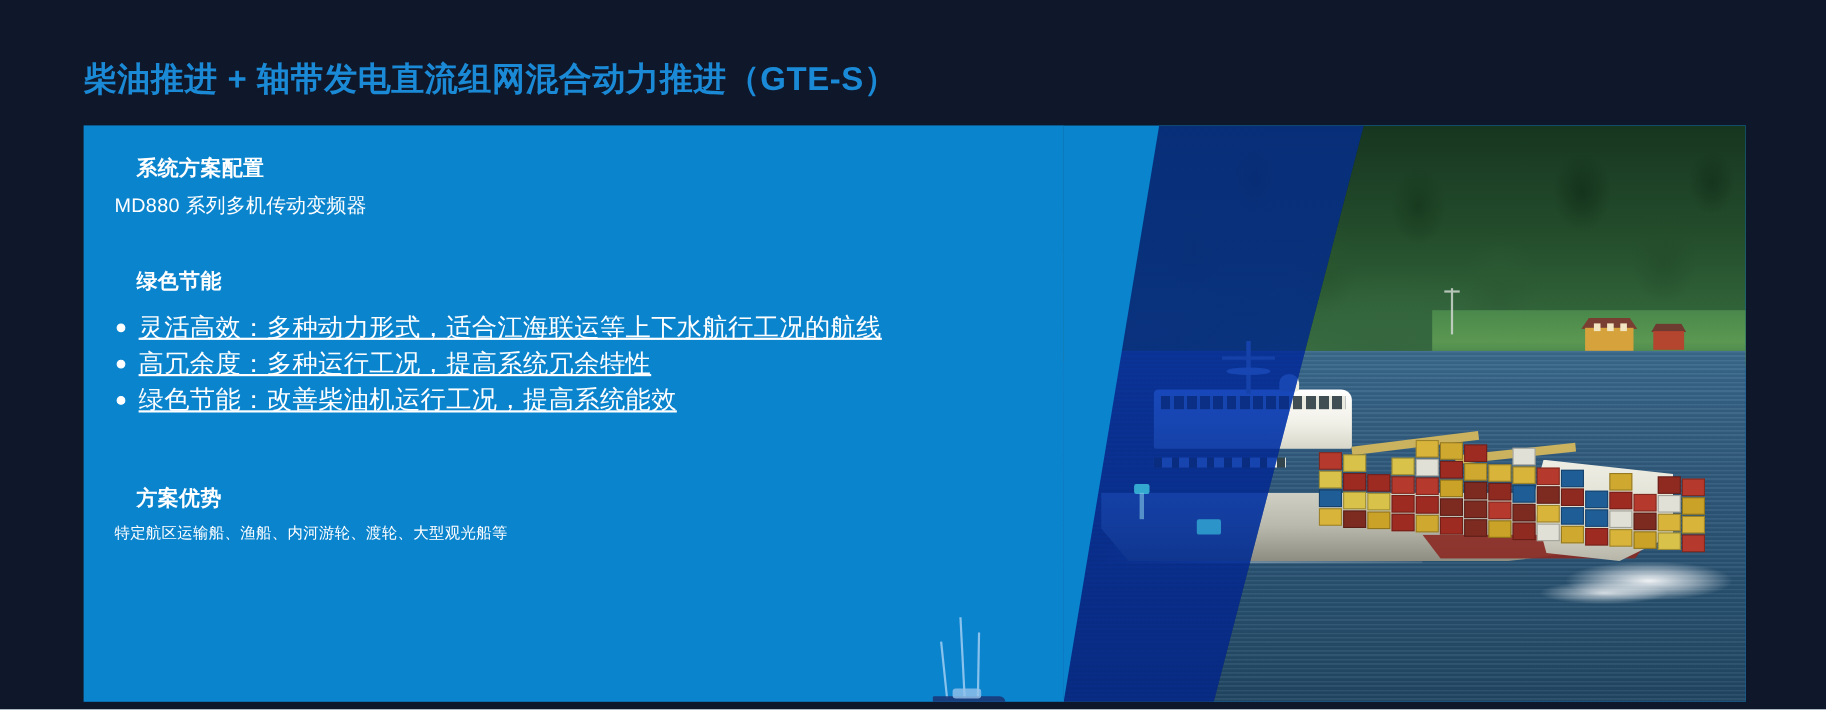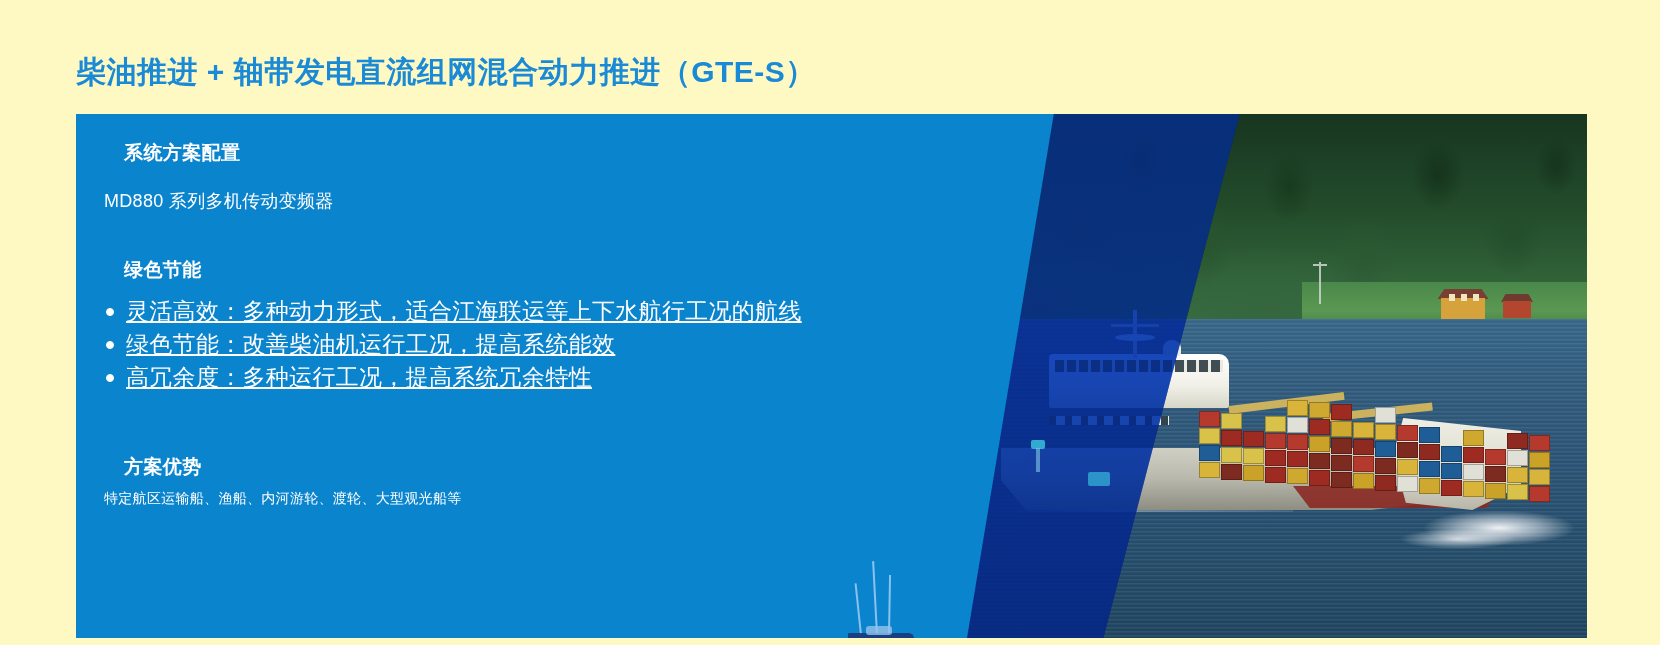--- a/index.html
+++ b/index.html
@@ -18,7 +18,7 @@
     position: relative;
     width: 1660px;
     height: 645px;
-    background: #fef9c3;
+    background: #0f172a;
   }
 
   

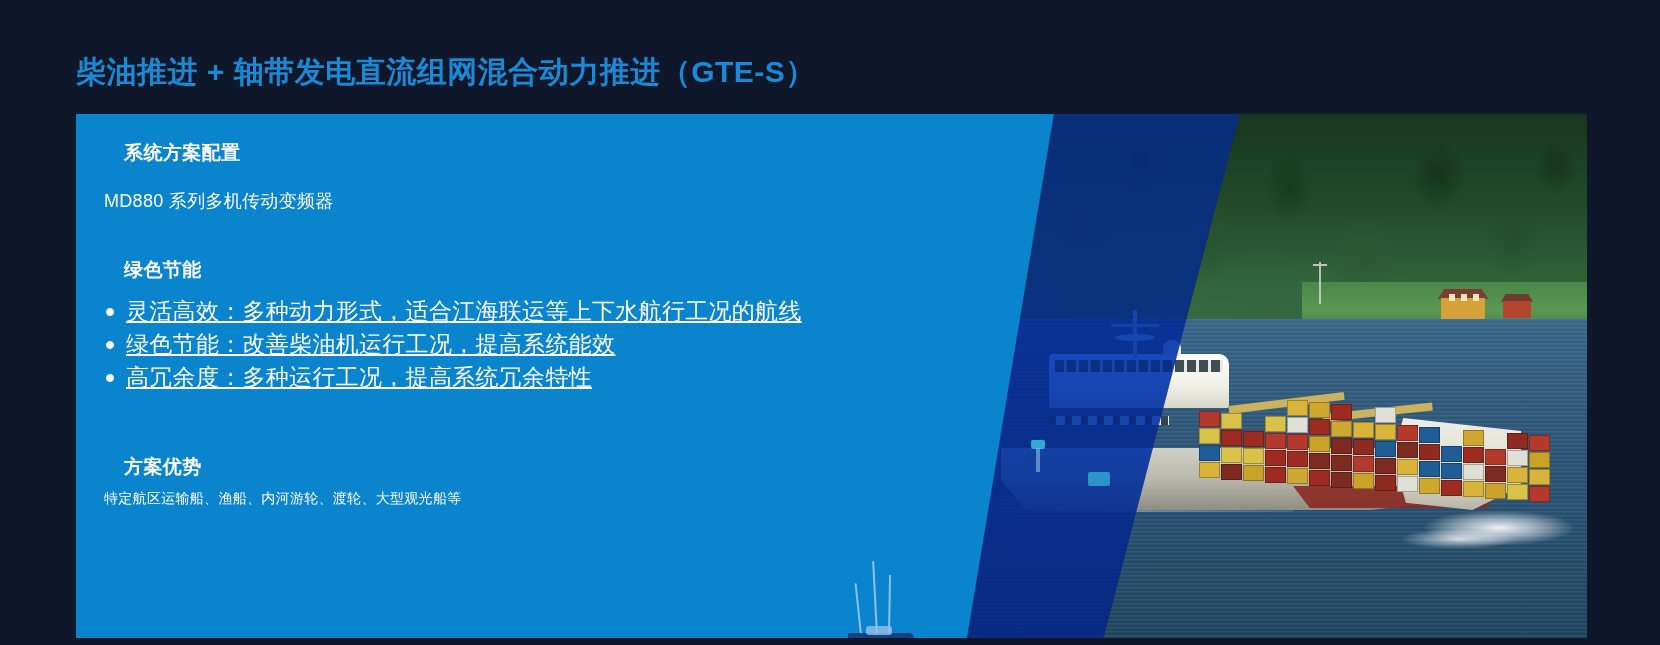--- a/index.html
+++ b/index.html
@@ -414,7 +414,7 @@
     font-size: 18px;
     font-weight: 400;
     color: #ffffff;
-    margin-top: 23px;
+    margin-top: 9px;
     letter-spacing: 0.3px;
   }
   .block-gap { height: 44px; }

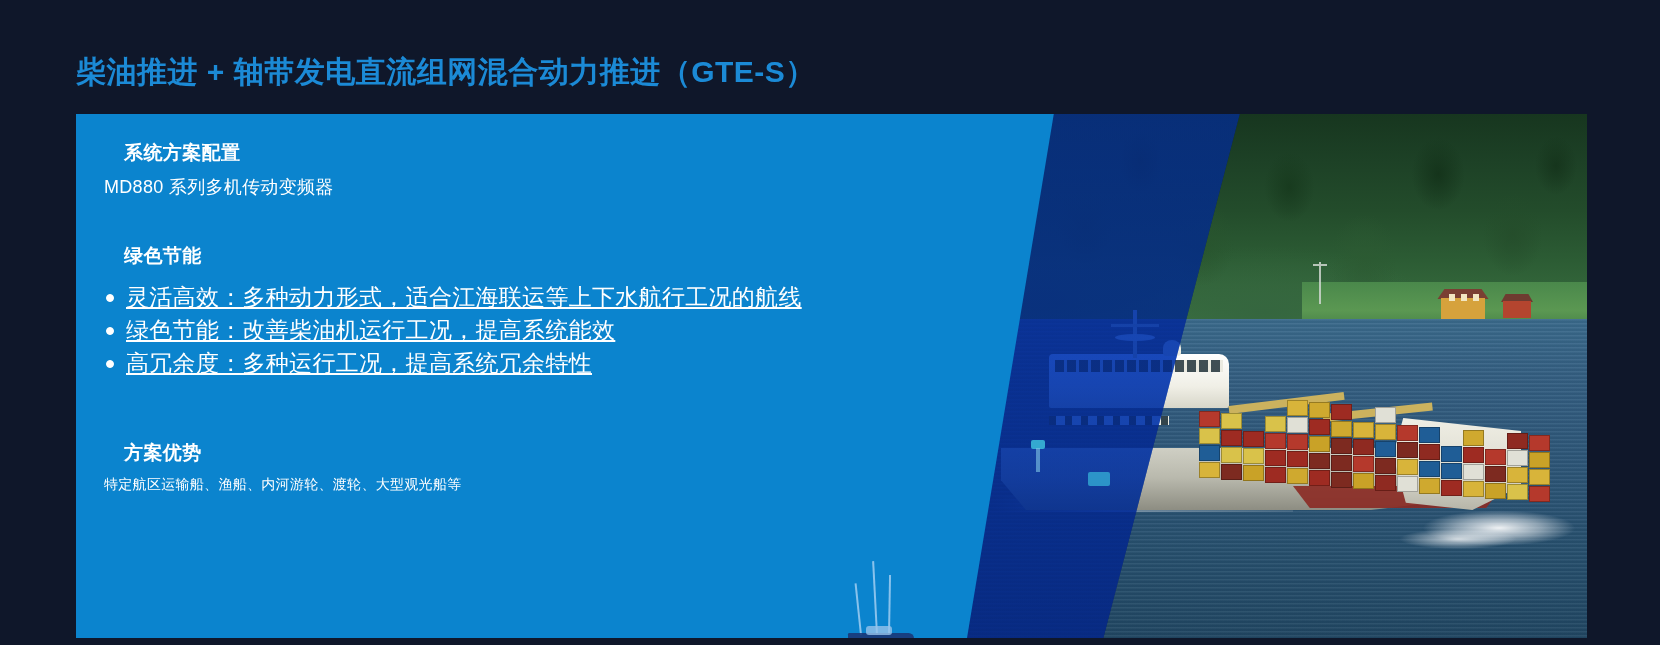--- a/index.html
+++ b/index.html
@@ -605,11 +605,11 @@
         </li>
         <li>
           <span class="dot"></span>
-          <span>绿色节能：改善柴油机运行工况，提高系统能效</span>
+          <span>高冗余度：多种运行工况，提高系统冗余特性</span>
         </li>
         <li>
           <span class="dot"></span>
-          <span>高冗余度：多种运行工况，提高系统冗余特性</span>
+          <span>绿色节能：改善柴油机运行工况，提高系统能效</span>
         </li>
       </ul>
 

